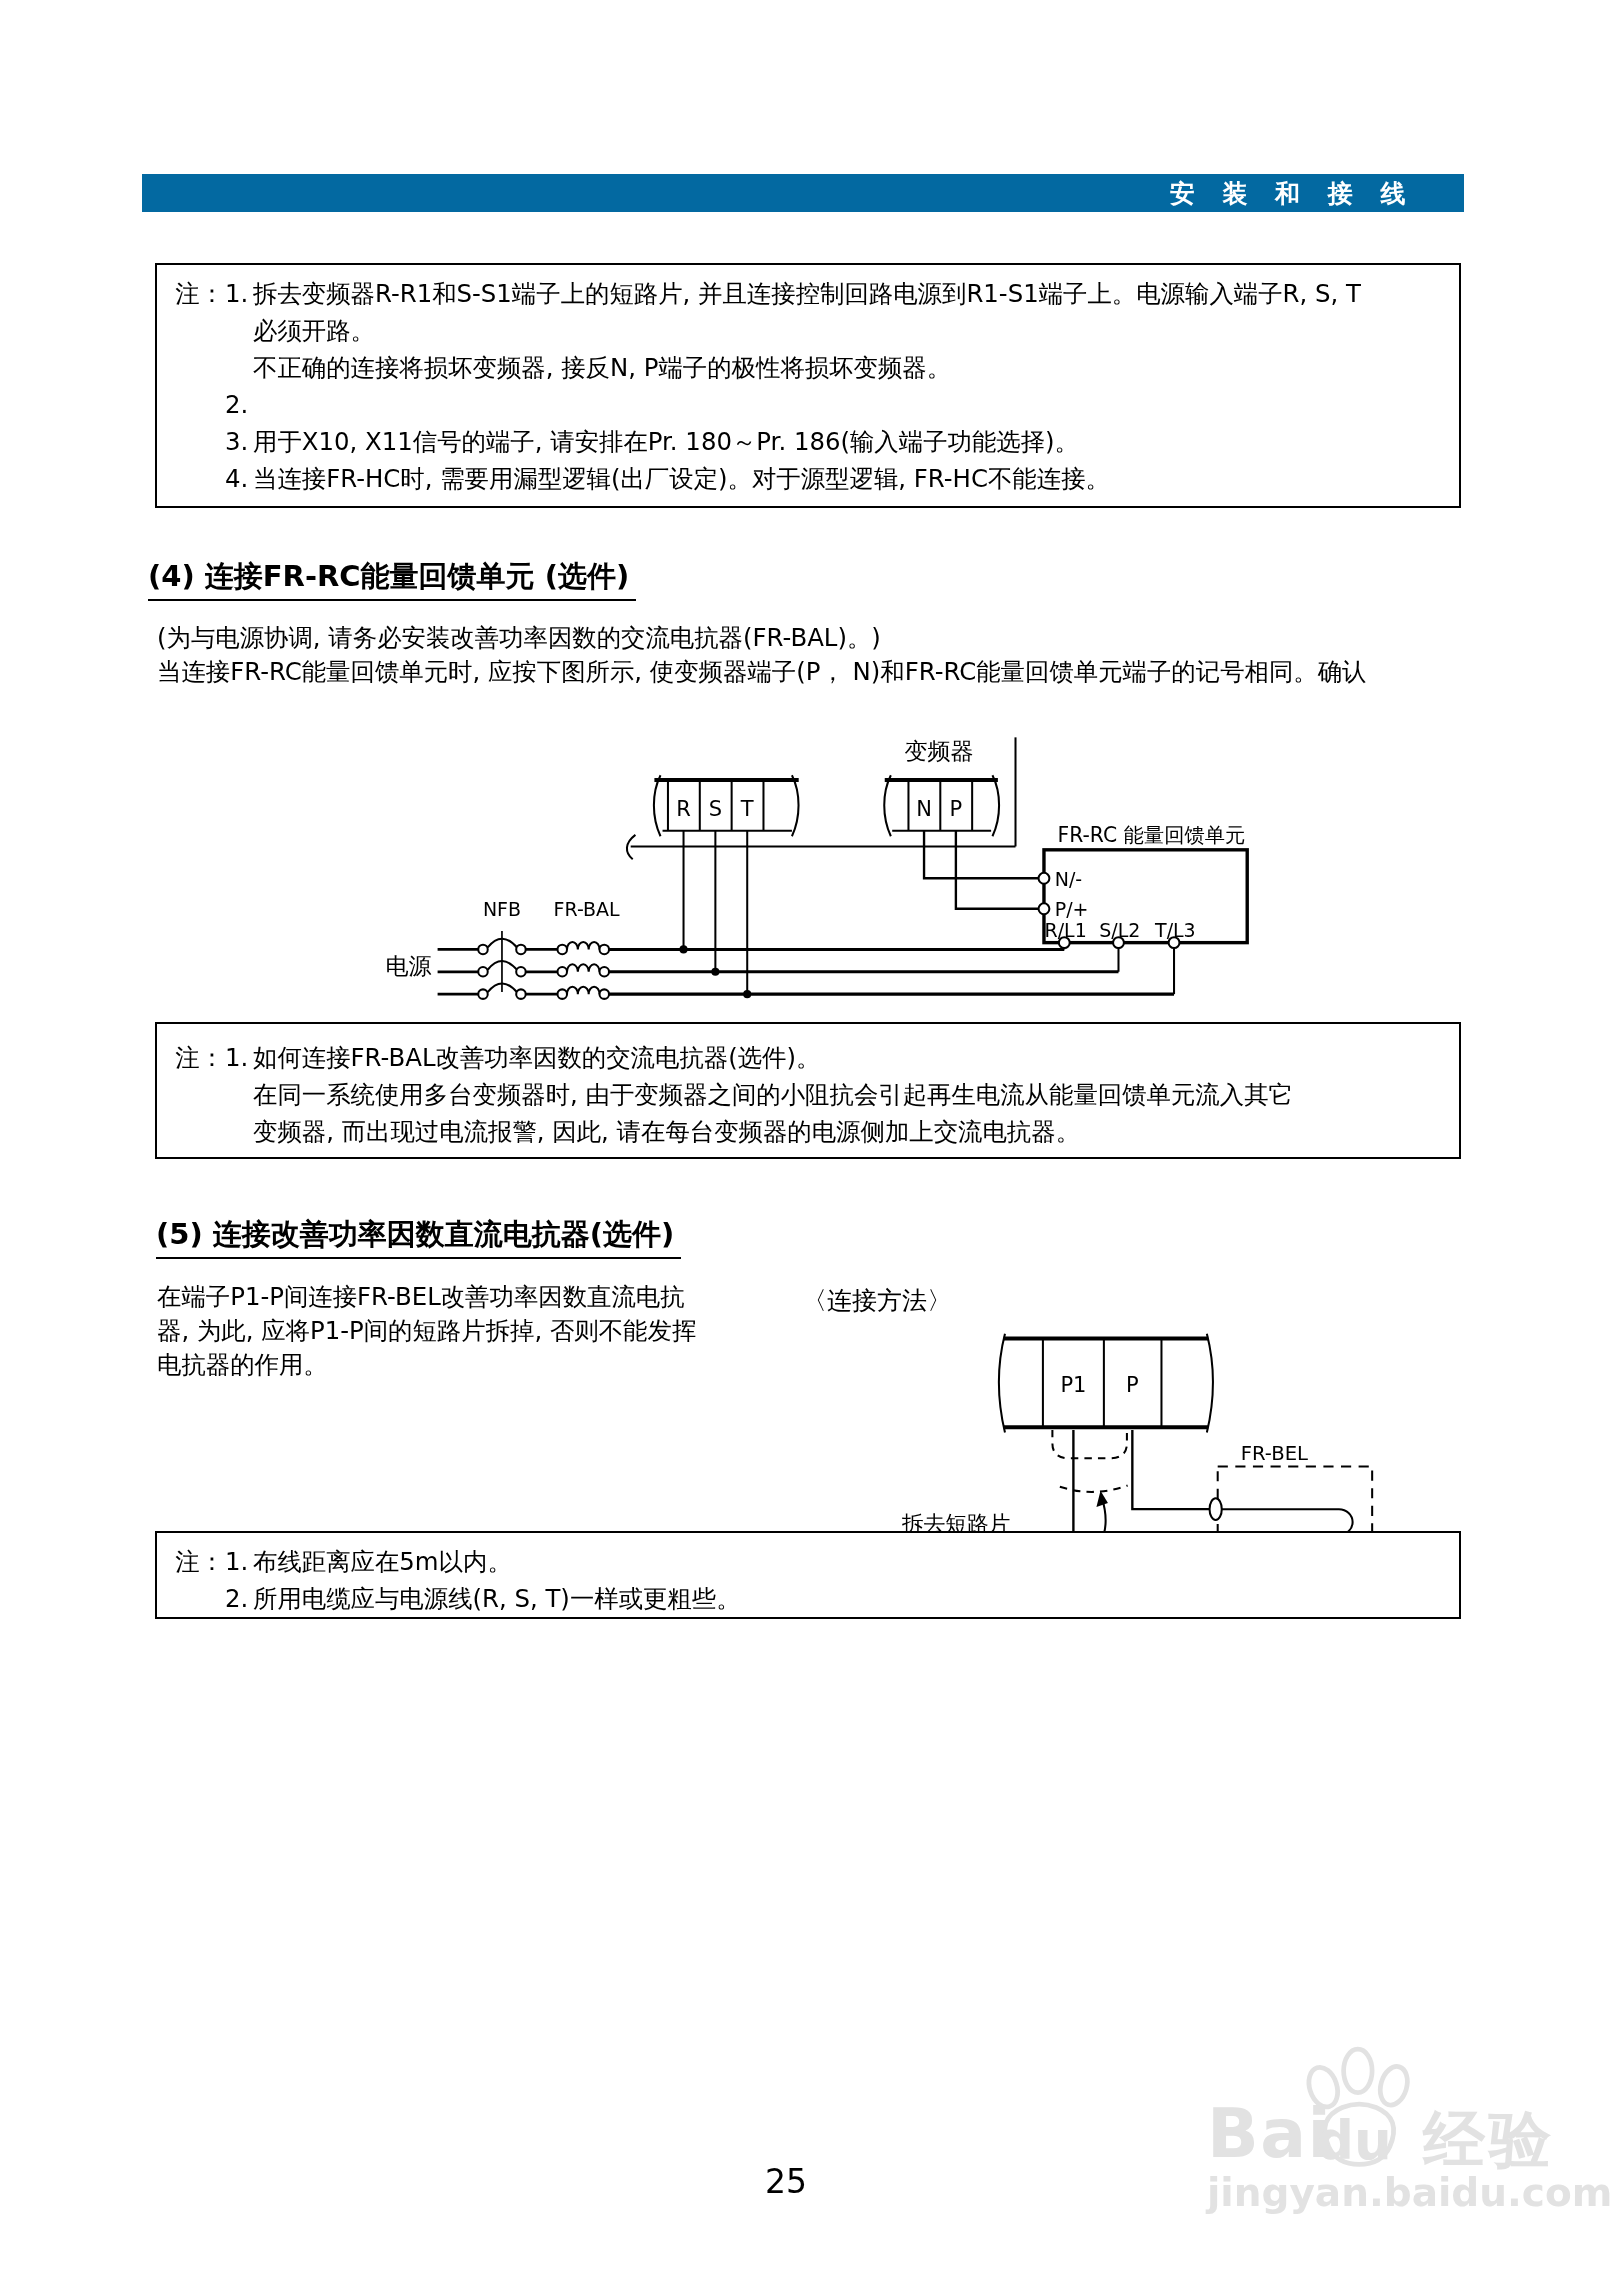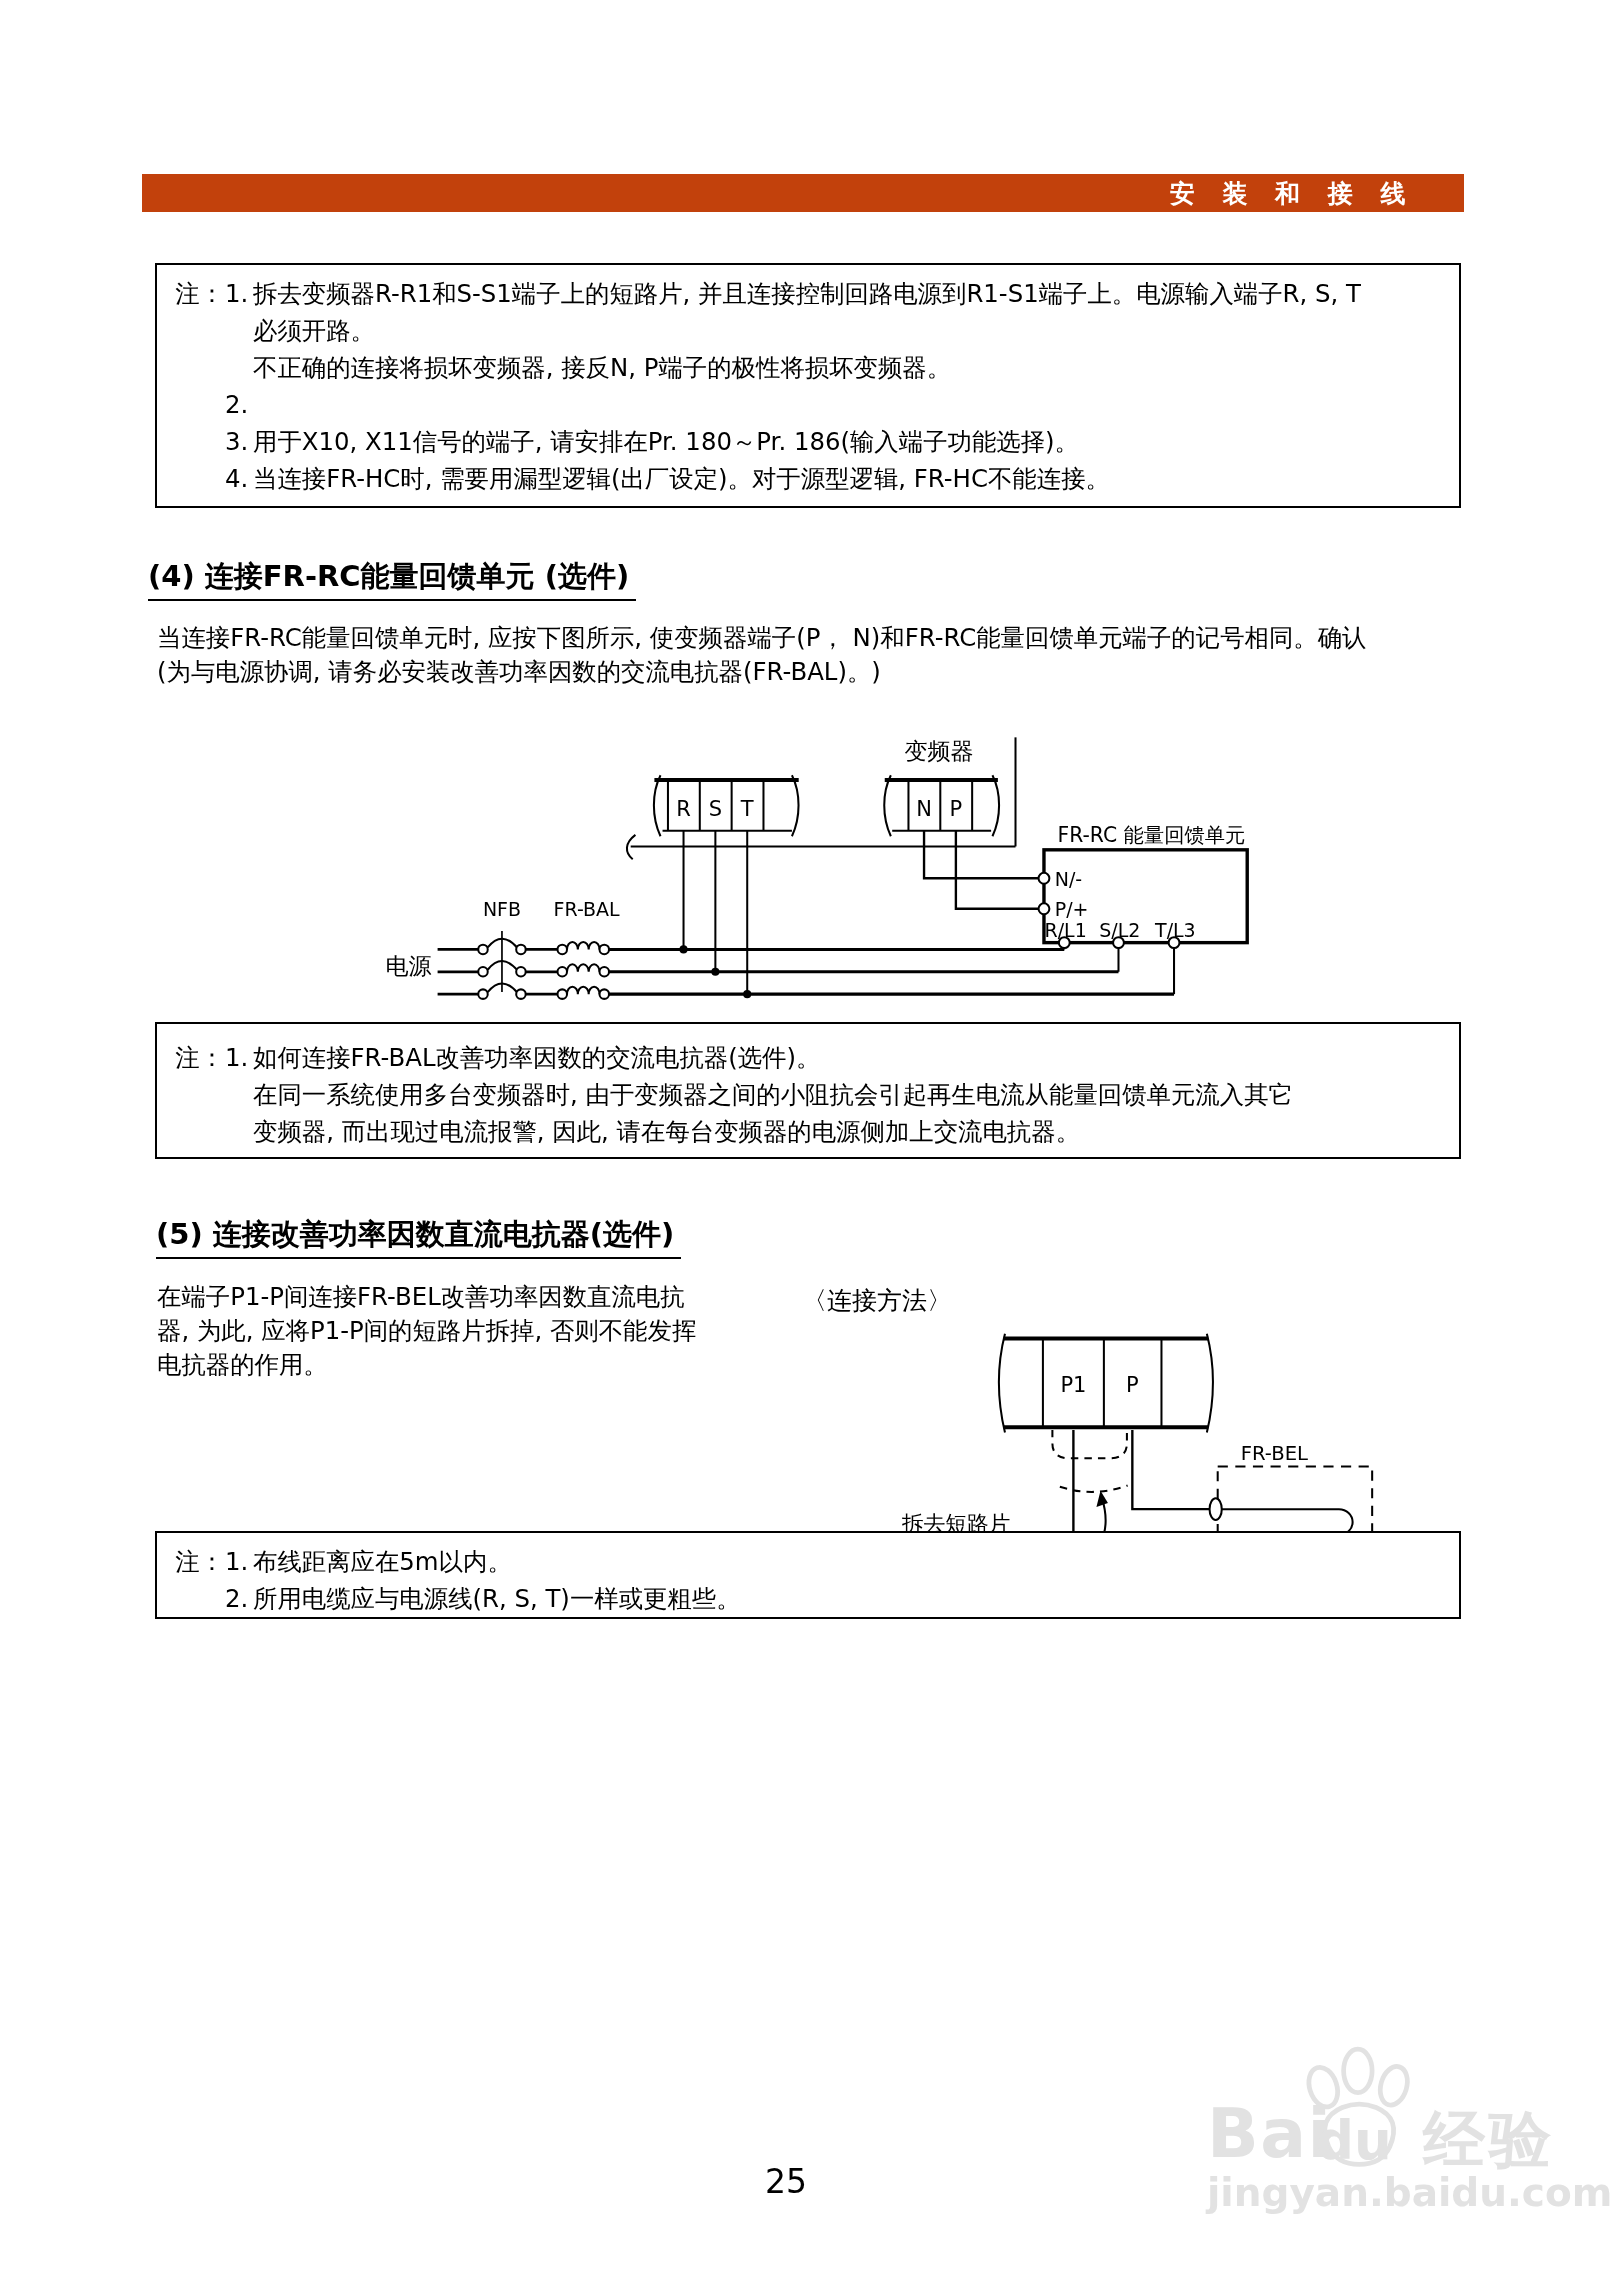--- a/index.html
+++ b/index.html
@@ -14,7 +14,7 @@
   
   .header-bar {
     left:142px; top:174px; width:1322px; height:38px;
-    background:#c2410c; color:#fff;
+    background:#0369a1; color:#fff;
     display:flex; align-items:center; justify-content:flex-end;
     padding-right:49px;
     font-size:25px; font-weight:bold; letter-spacing:9.5px;

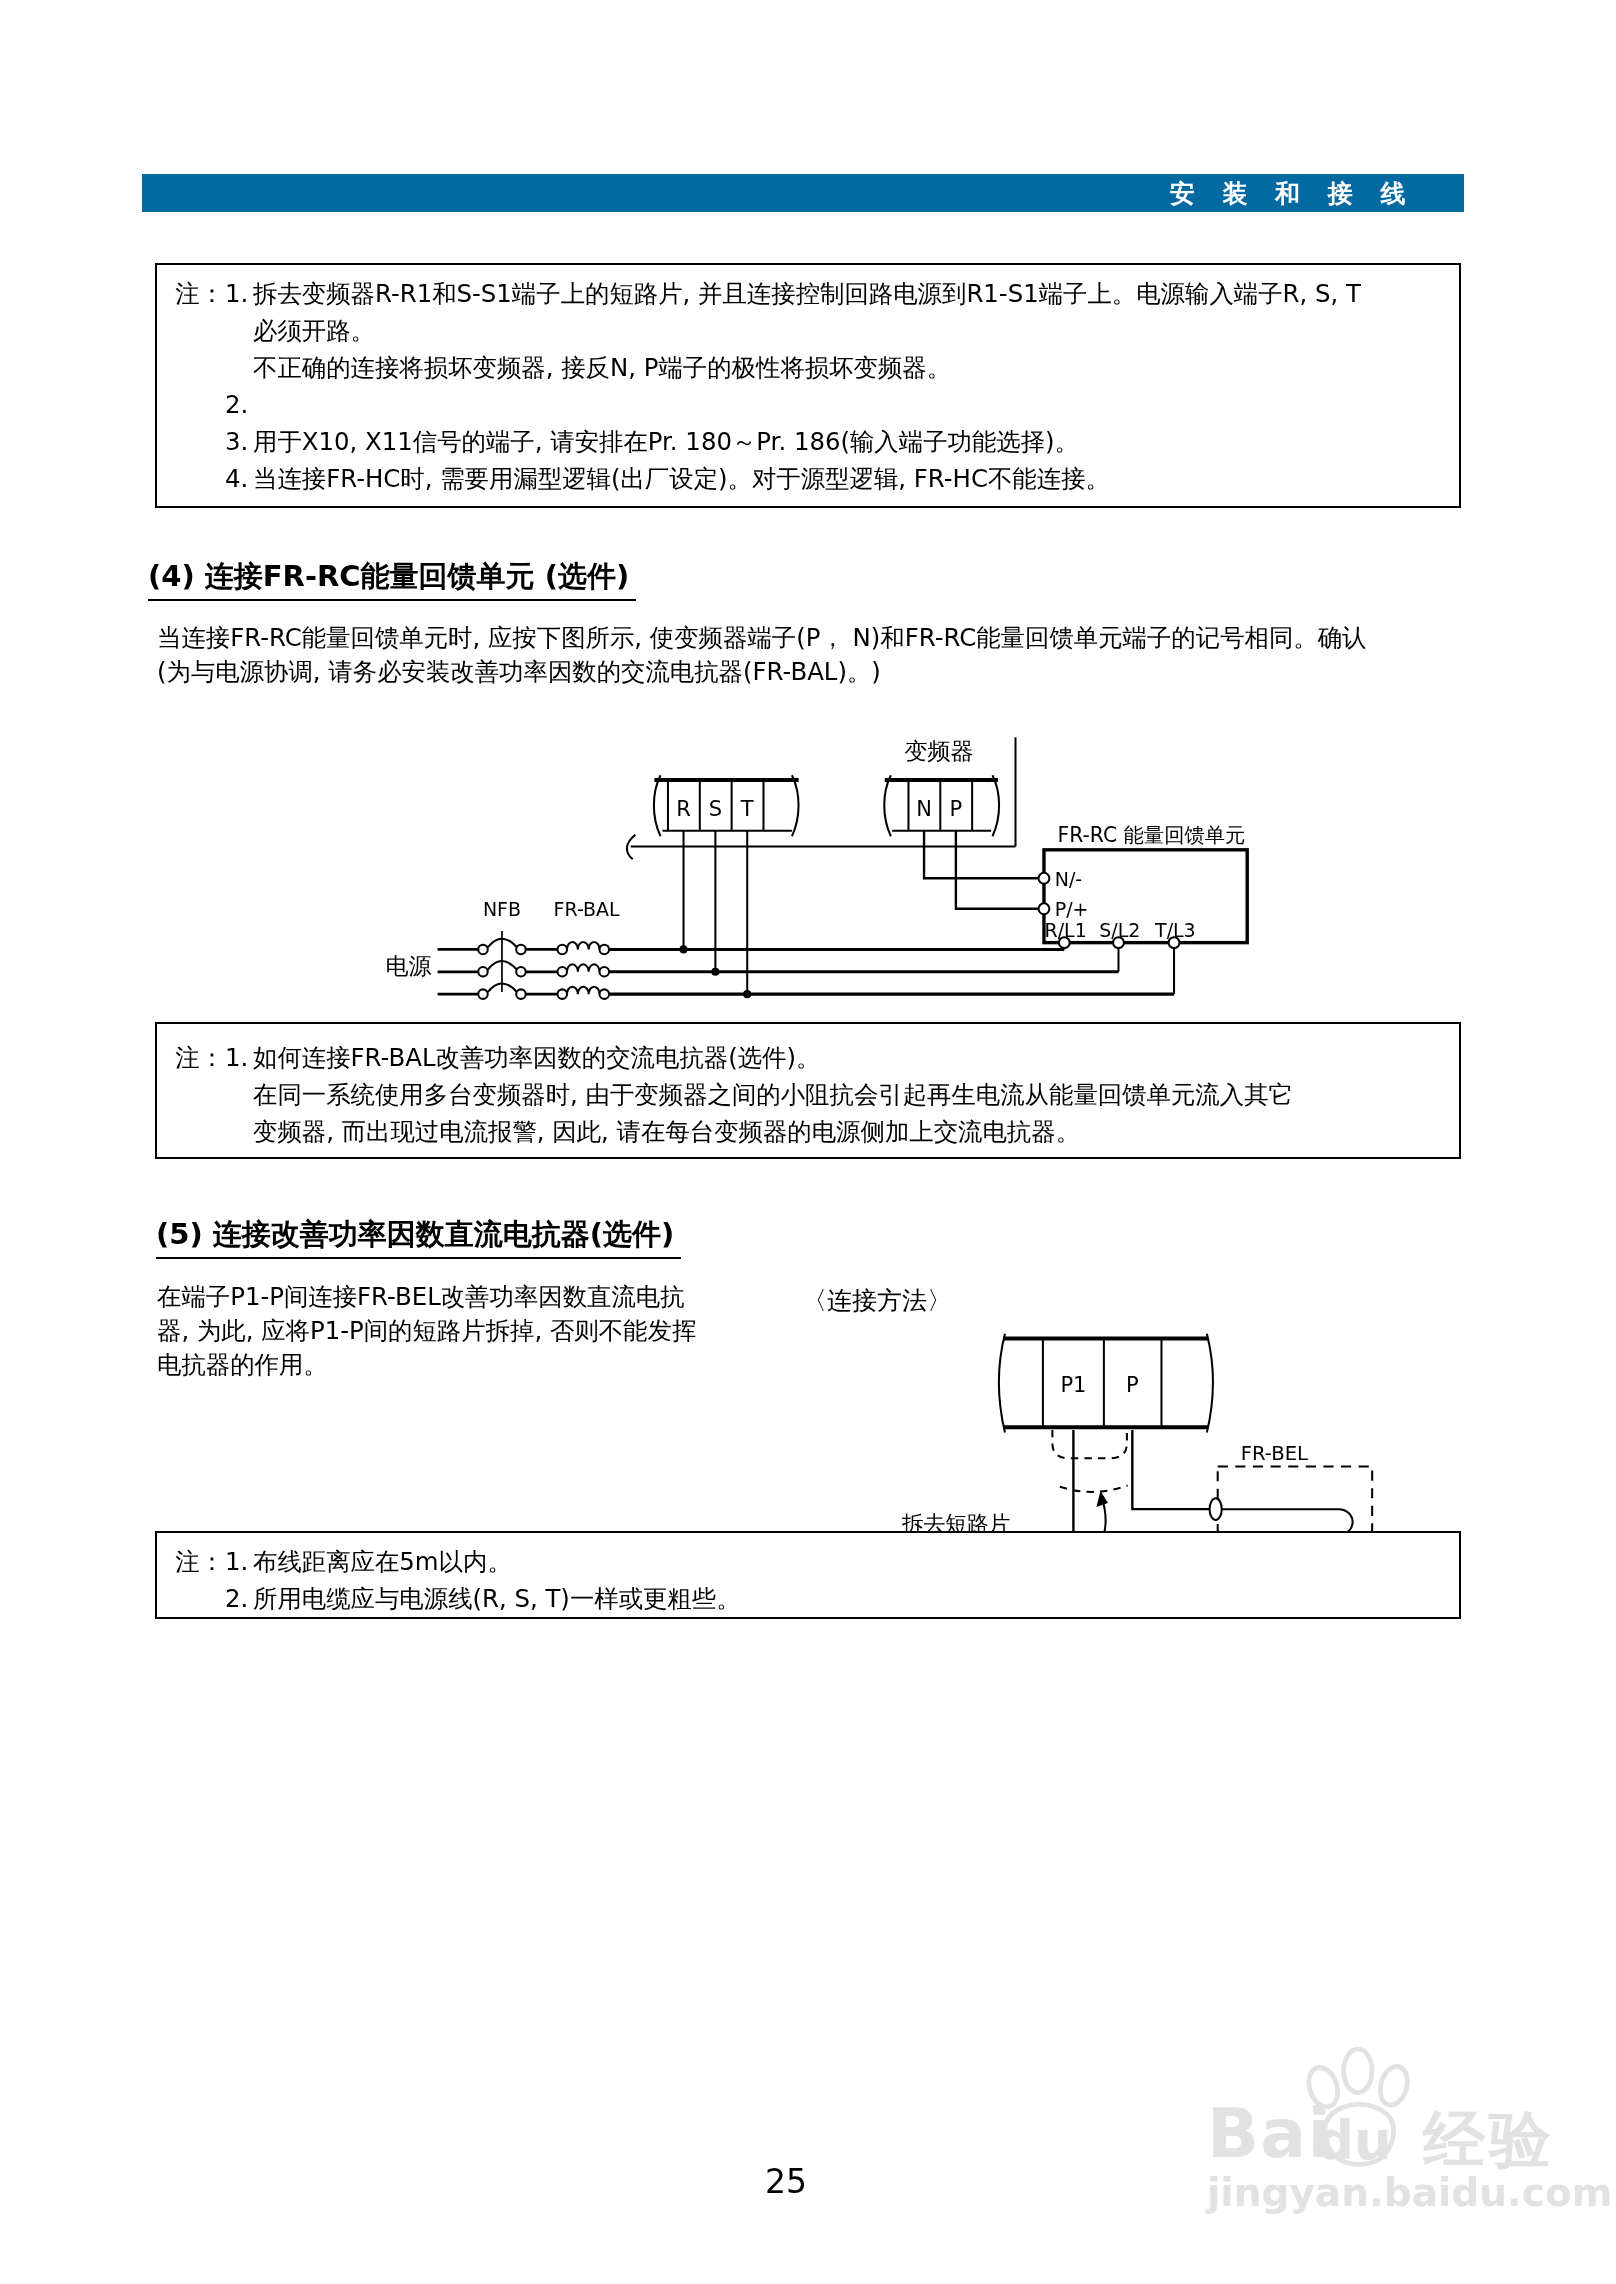--- a/index.html
+++ b/index.html
@@ -85,8 +85,8 @@
 </div>
 
 <div class="abs para" style="left:157px; top:621px;">
+  <div>(为与电源协调, 请务必安装改善功率因数的交流电抗器(FR-BAL)。)</div>
   <div>当连接FR-RC能量回馈单元时, 应按下图所示, 使变频器端子(P， N)和FR-RC能量回馈单元端子的记号相同。确认</div>
-  <div>(为与电源协调, 请务必安装改善功率因数的交流电抗器(FR-BAL)。)</div>
 </div>
 
 <svg class="abs" style="left:366px; top:736px;" width="902" height="271" viewBox="0 0 1330 400">

